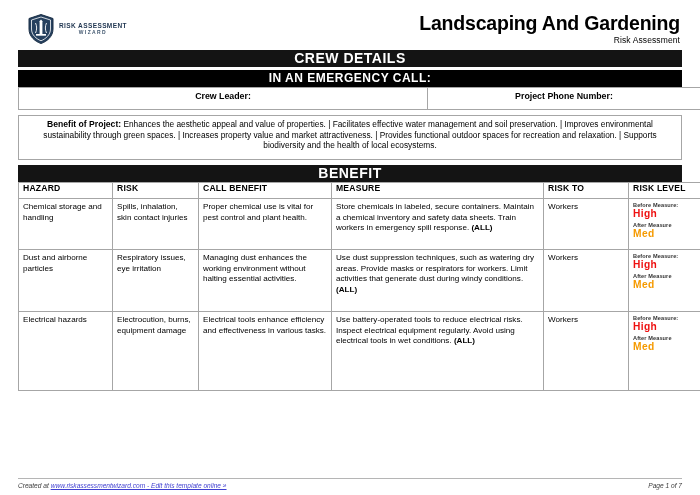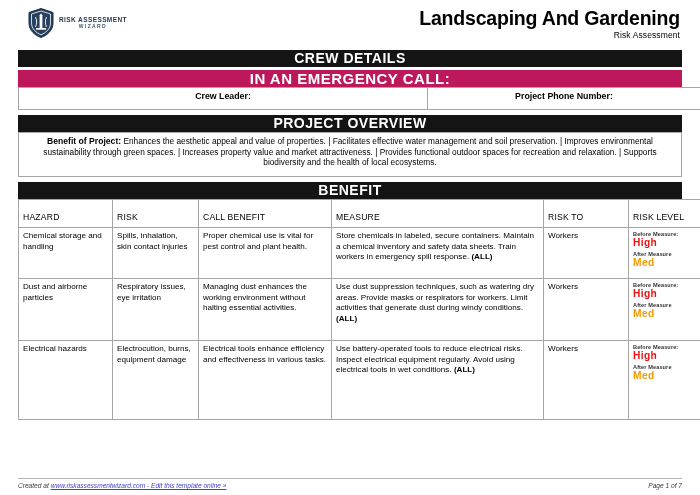--- a/index.html
+++ b/index.html
@@ -27,7 +27,7 @@
   
   .doc-header {
     display: flex;
-    align-items: flex-start;
+    align-items: center;
     justify-content: space-between;
     height: 50px;
     padding-top: 8px;

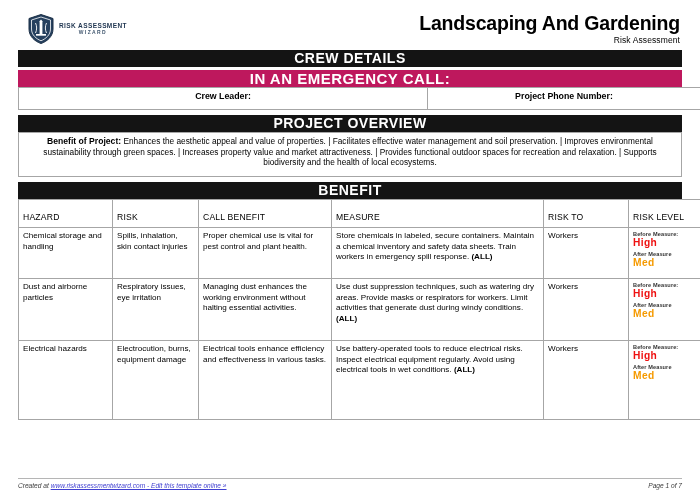--- a/index.html
+++ b/index.html
@@ -92,9 +92,9 @@
     background: #141414;
   }
   .bar-red {
-    background: #be185d;
-    text-align: center;
-    font-size: 15px;
+    background: #000000;
+    text-align: center;
+    font-size: 12px;
   }
 
   

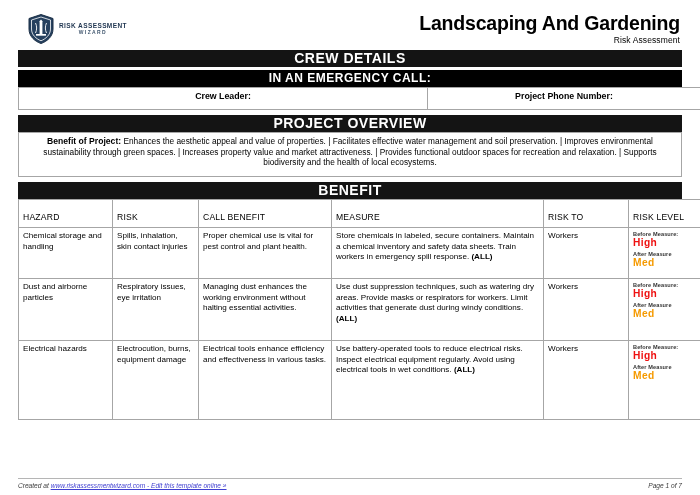--- a/index.html
+++ b/index.html
@@ -257,7 +257,6 @@
 
   <div style="height:5px"></div>
 
-  <div class="bar bar-black">PROJECT OVERVIEW</div>
 
   <table class="gtable">
     <tbody>

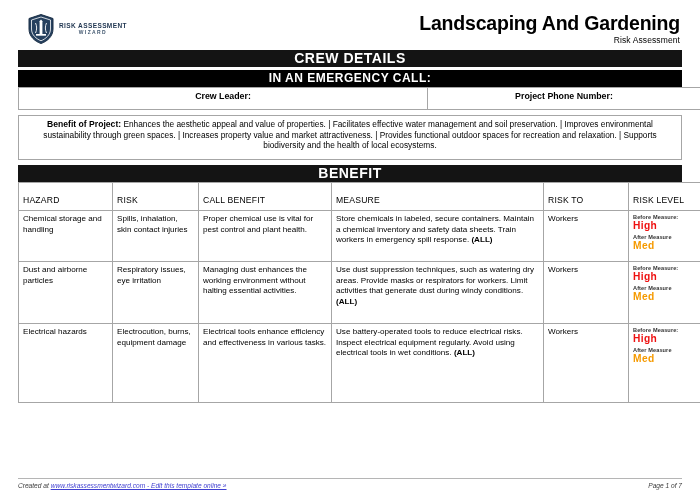--- a/index.html
+++ b/index.html
@@ -144,11 +144,11 @@
     line-height: 1.3;
   }
   .htable th {
-    font-weight: normal;
+    font-weight: bold;
     font-size: 8.6px;
     letter-spacing: 0.2px;
     height: 13px;
-    padding-top: 12px;
+    padding-top: 0;
     padding-bottom: 2px;
   }
   .col-hazard    { width: 85px; }

